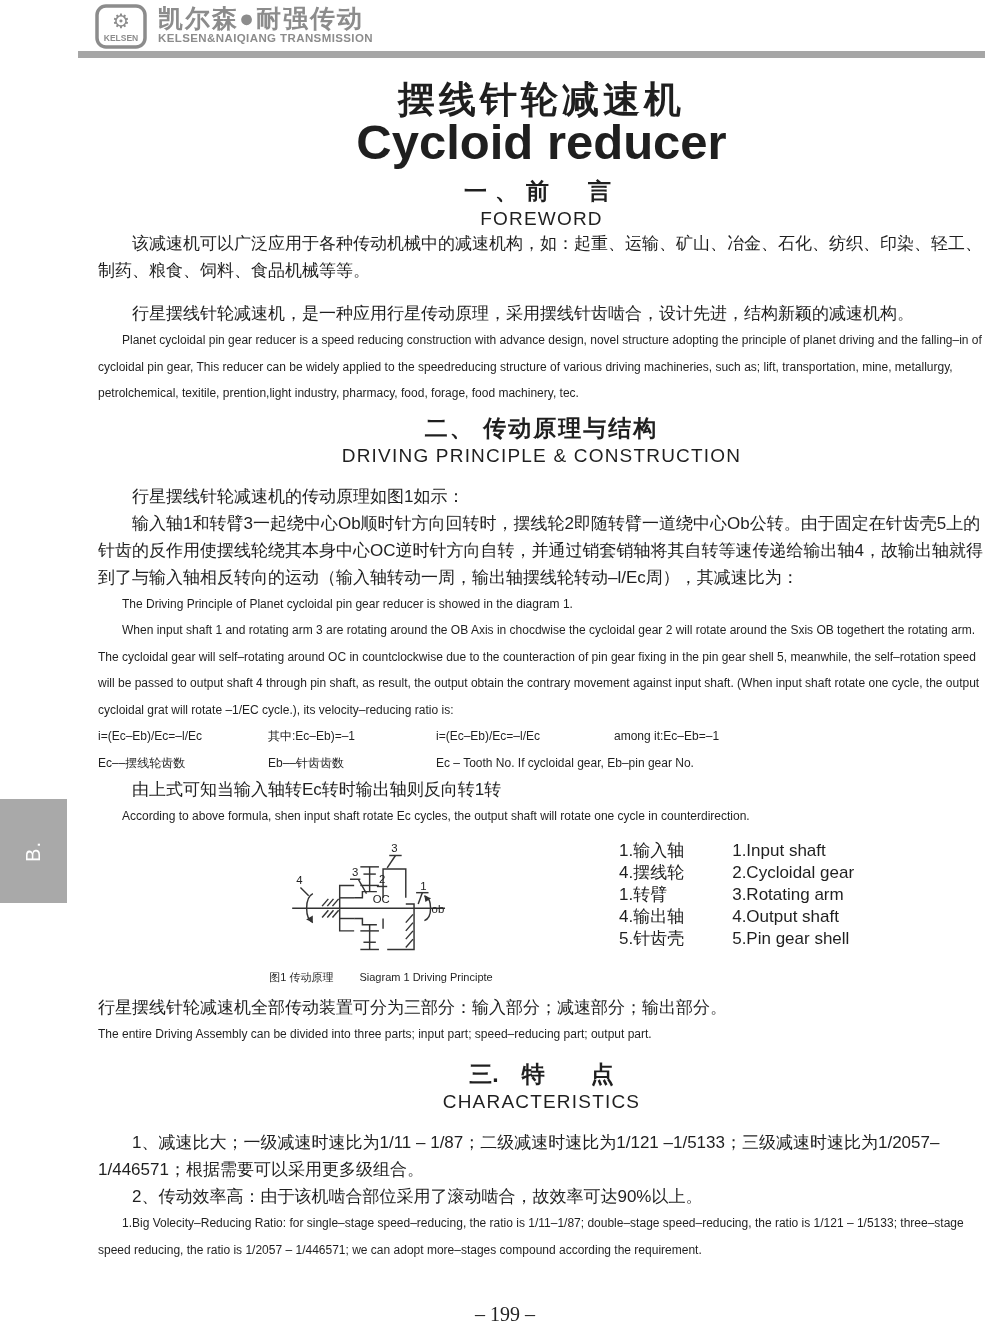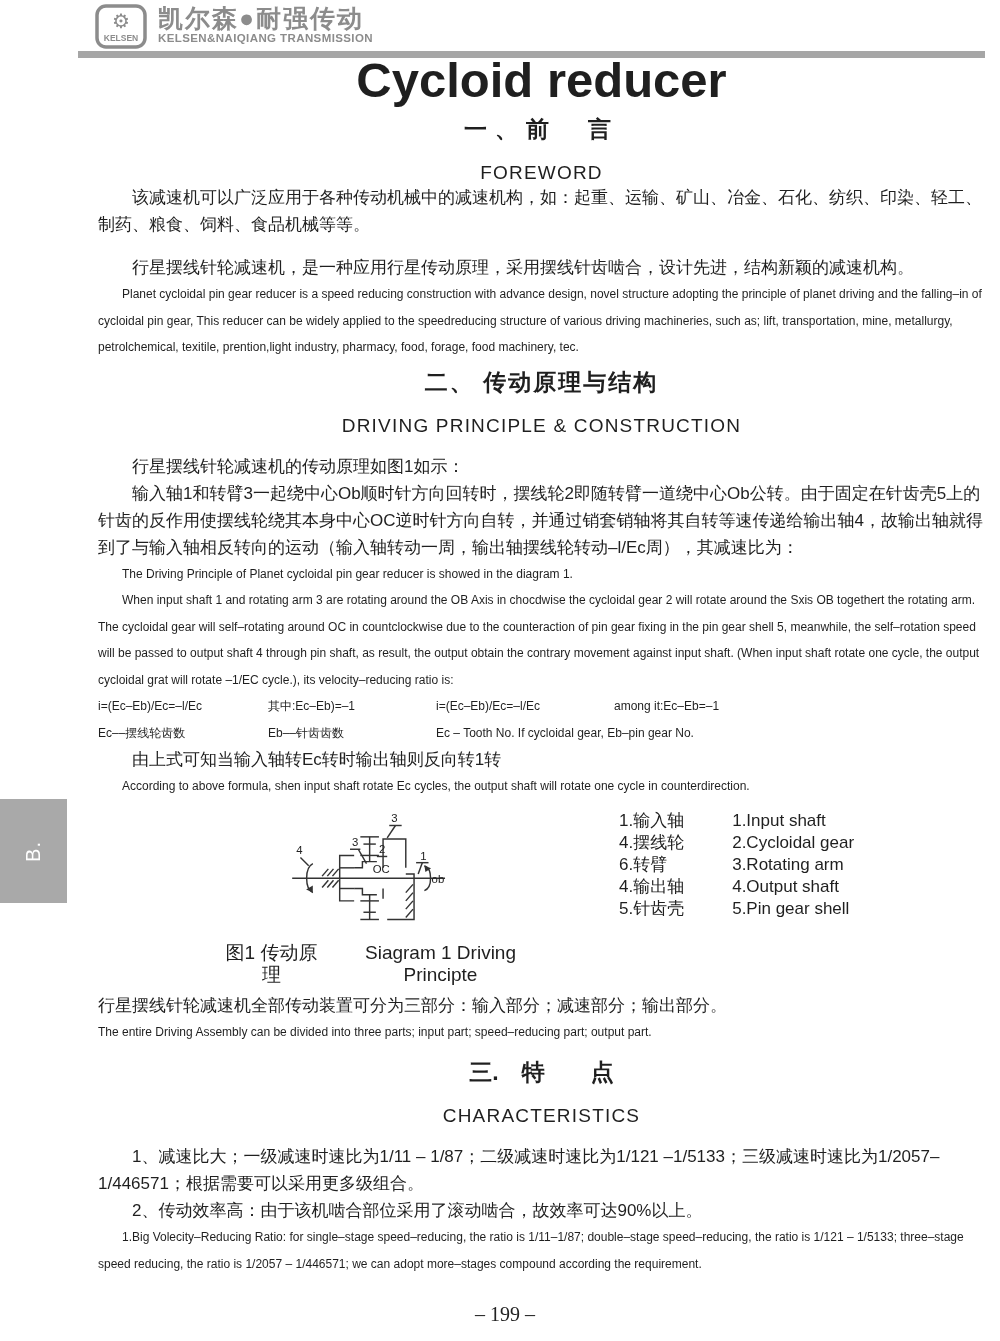--- a/index.html
+++ b/index.html
@@ -79,6 +79,7 @@
 
   <main class="content">
 
+    <h1 class="title-cn">摆线针轮减速机</h1>
     <h1 class="title-en">Cycloid reducer</h1>
 
     <h2 class="h-cn ls-wide mt-sec">一、前　言</h2>

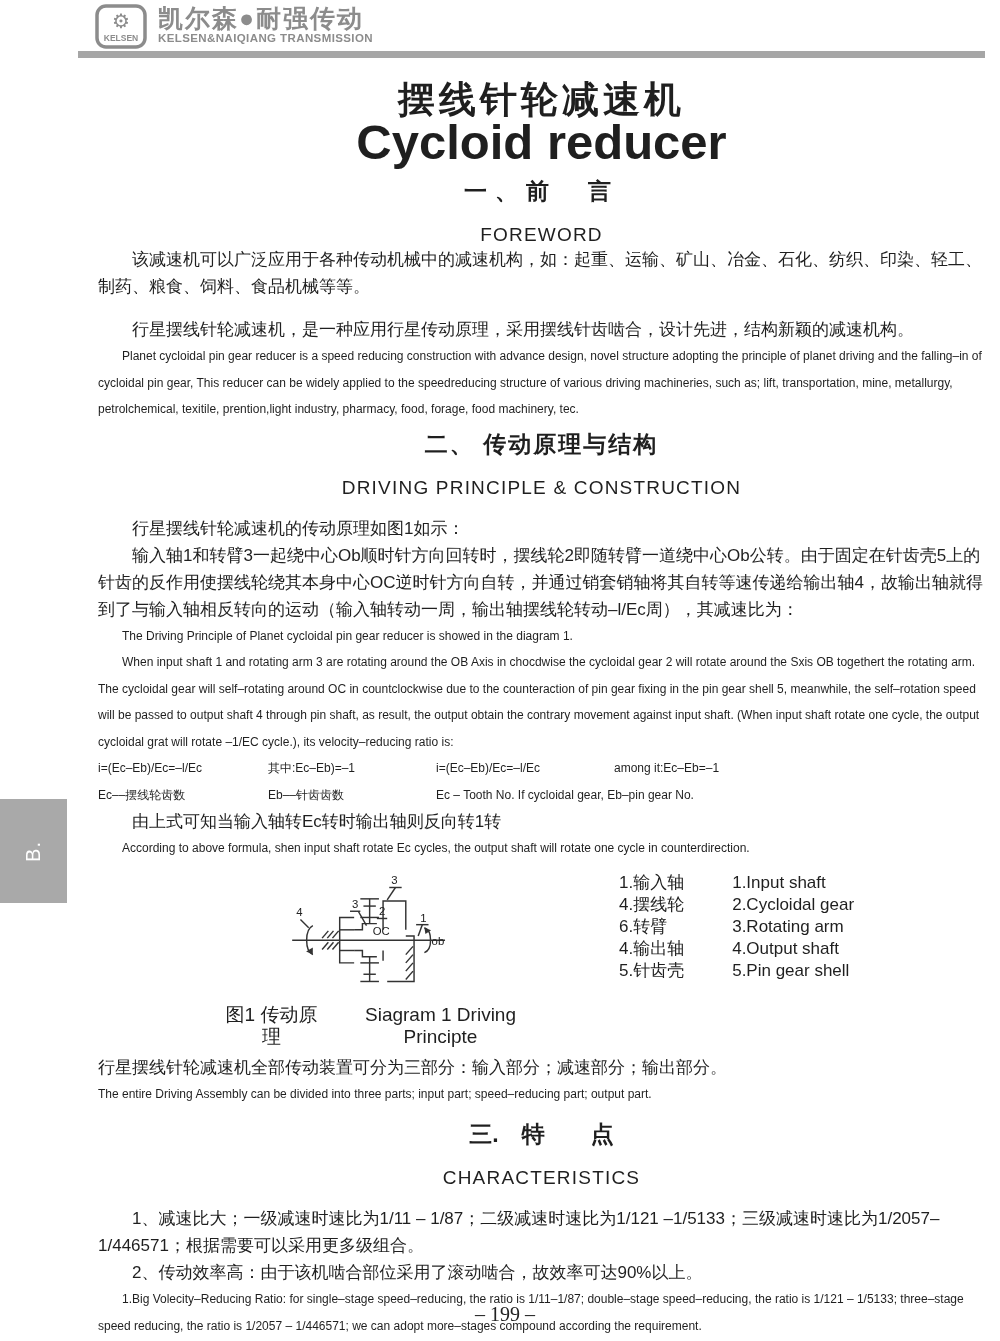--- a/index.html
+++ b/index.html
@@ -20,7 +20,7 @@
   .title-cn { text-align:center; font-size:37px; font-weight:bold; letter-spacing:4px; line-height:40px; margin-top:22px; }
   .title-en { text-align:center; font-size:49px; font-weight:bold; line-height:44px; }
   .h-cn { text-align:center; font-size:23px; font-weight:bold; line-height:26px; }
-  .h-en { text-align:center; font-size:19px; font-weight:normal; letter-spacing:1.2px; line-height:23px; margin-top:19px; }
+  .h-en { text-align:center; font-size:19px; font-weight:normal; letter-spacing:1.2px; line-height:23px; margin-top:3px; }
   .ls-wide { letter-spacing:8px; }
   .ls-mid { letter-spacing:2px; }
   .mt-sec { margin-top:14px; }

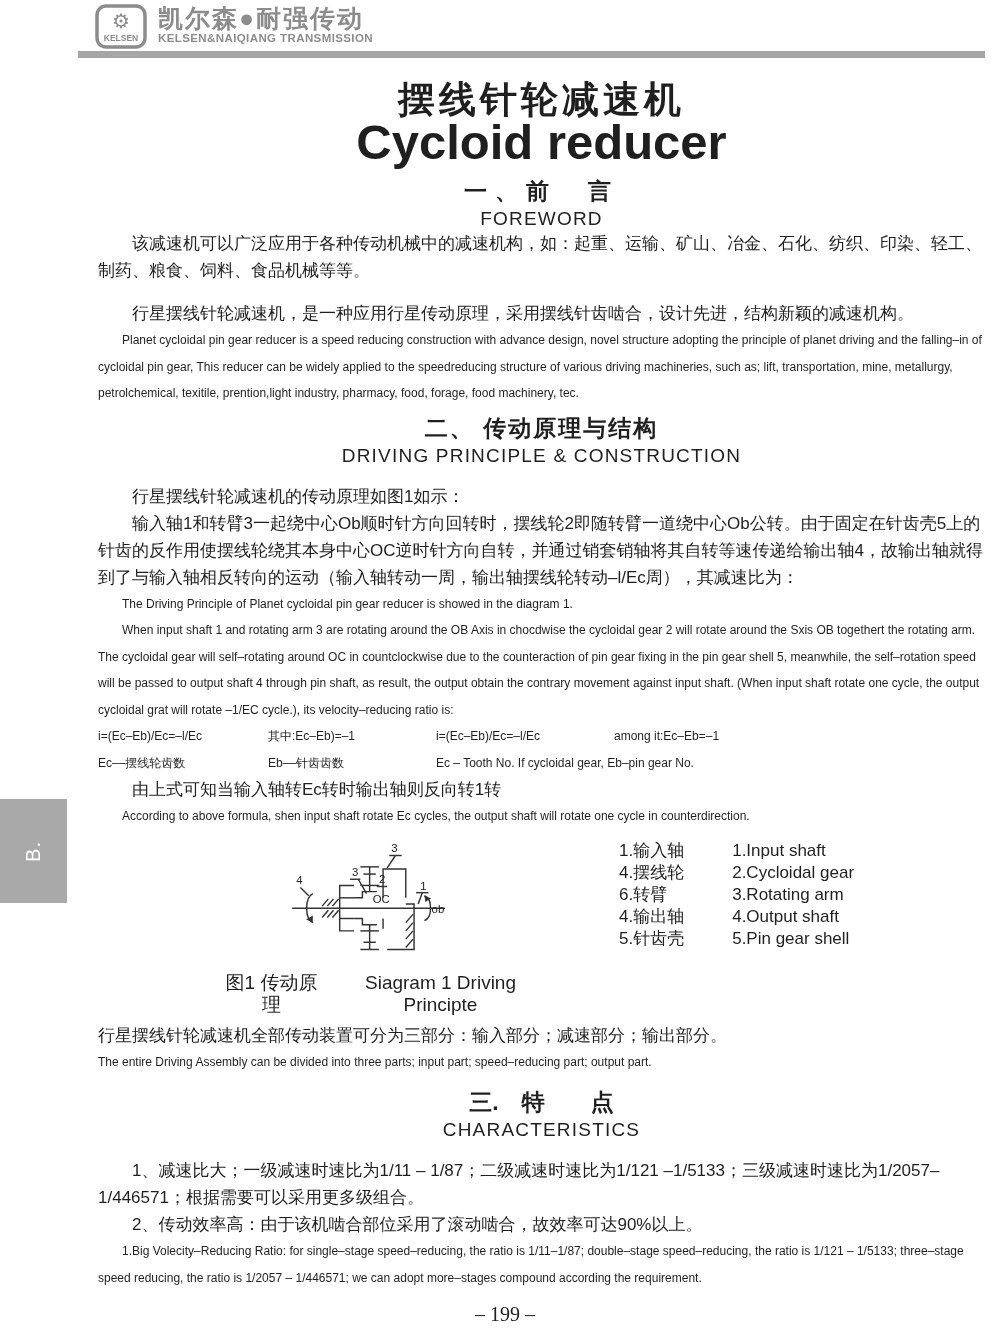--- a/index.html
+++ b/index.html
@@ -175,7 +175,7 @@
         <ul class="legend legend-cn">
           <li>1.输入轴</li>
           <li>4.摆线轮</li>
-          <li>6.转臂</li>
+          <li>1.转臂</li>
           <li>4.输出轴</li>
           <li>5.针齿壳</li>
         </ul>

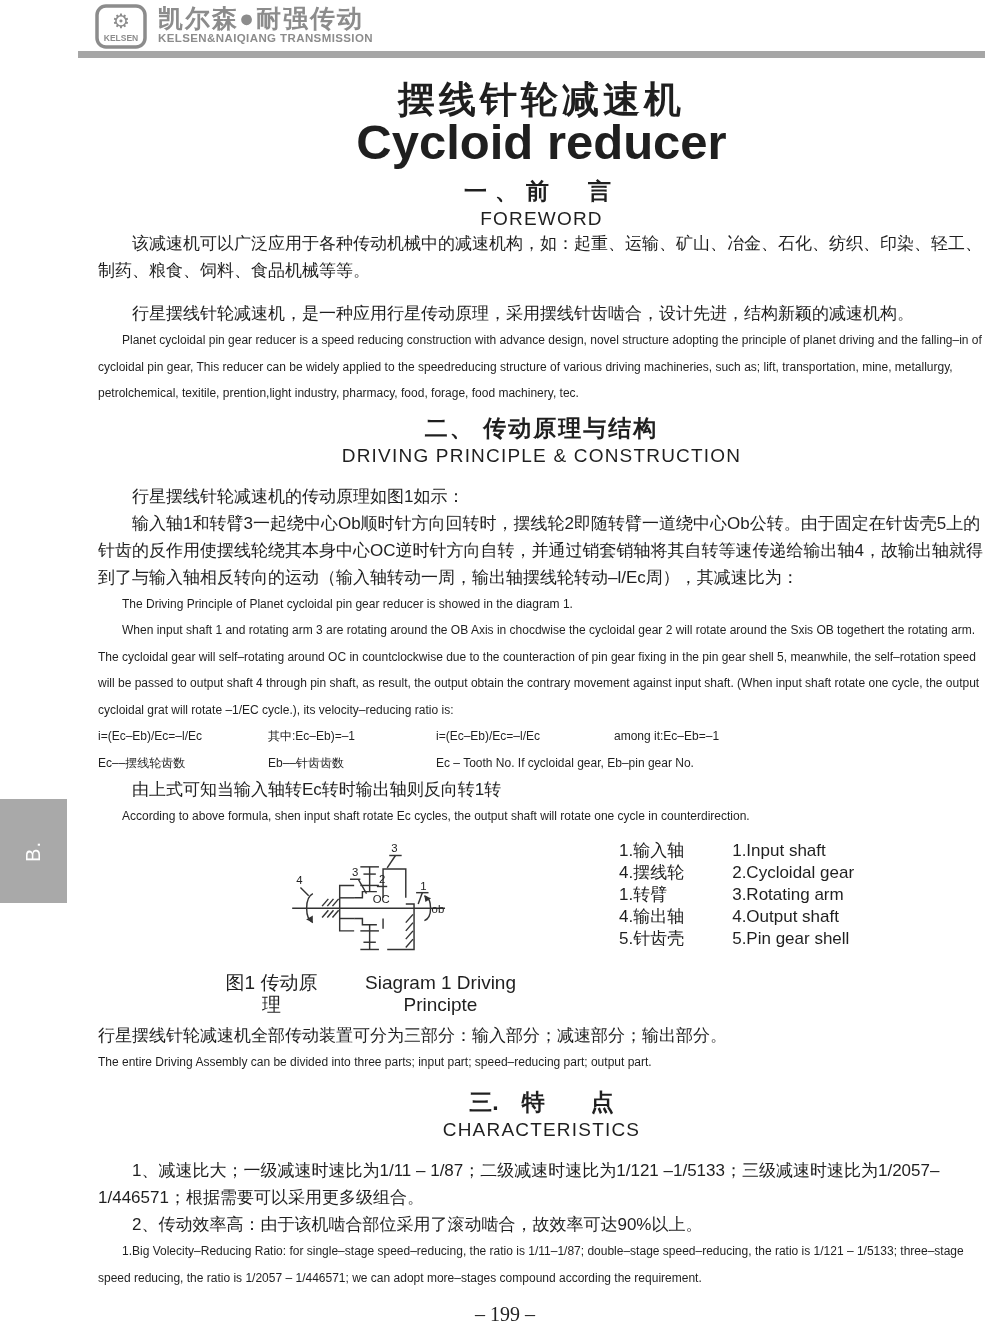--- a/index.html
+++ b/index.html
@@ -40,7 +40,7 @@
   .fig-row { display:flex; align-items:flex-start; }
   .fig-diagram-col { width:312px; margin-left:127px; flex:none; text-align:center; }
   .diagram { display:block; margin:0 auto; }
-  .fig-caption { font-size:19px; line-height:22px; margin-top:6px; display:flex; justify-content:center; gap:26px; color:#1f1f1f; }
+  .fig-caption { font-size:11px; line-height:22px; margin-top:0; display:flex; justify-content:center; gap:26px; color:#1f1f1f; }
   .legend { list-style:none; font-size:17px; line-height:22px; }
   .legend-cn { margin-left:82px; }
   .legend-en { margin-left:48px; }

